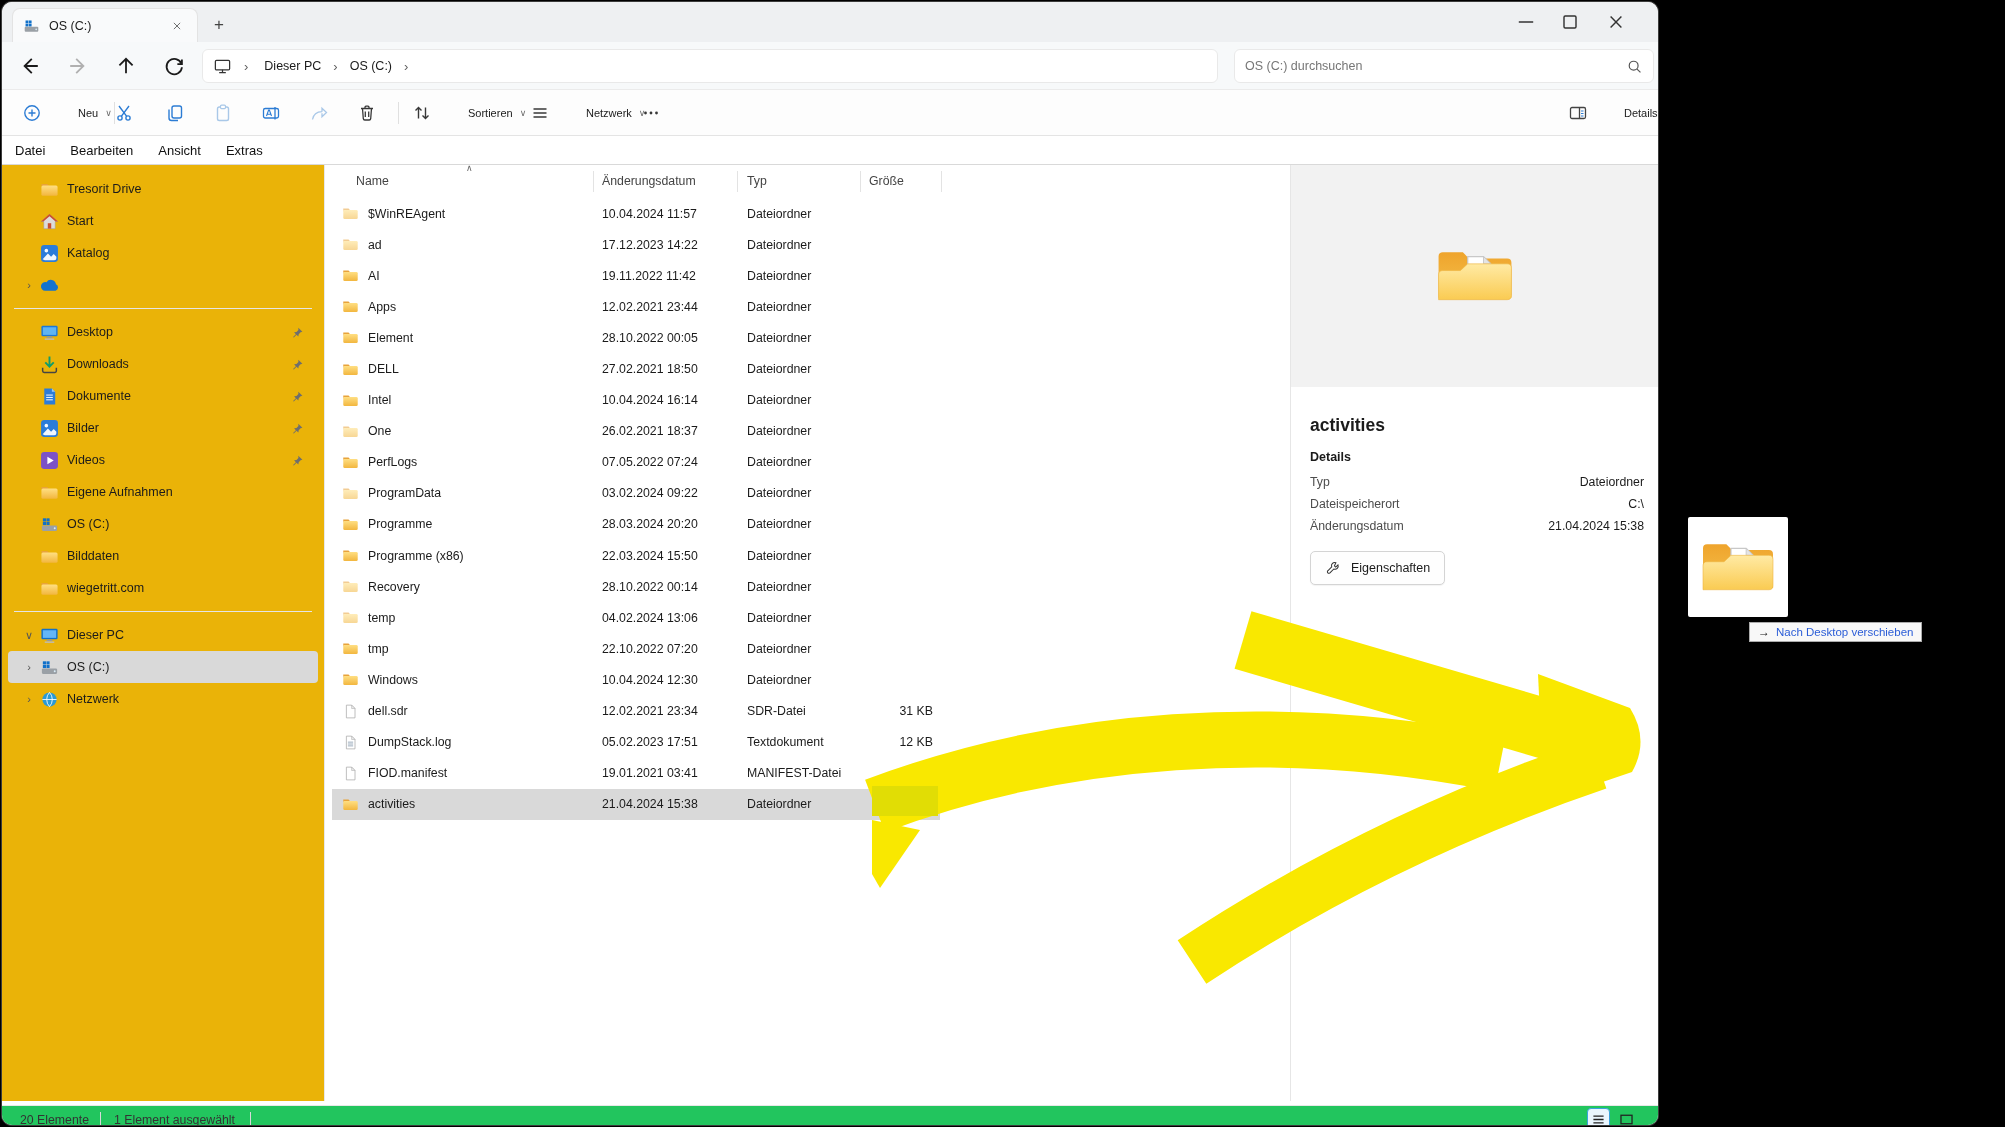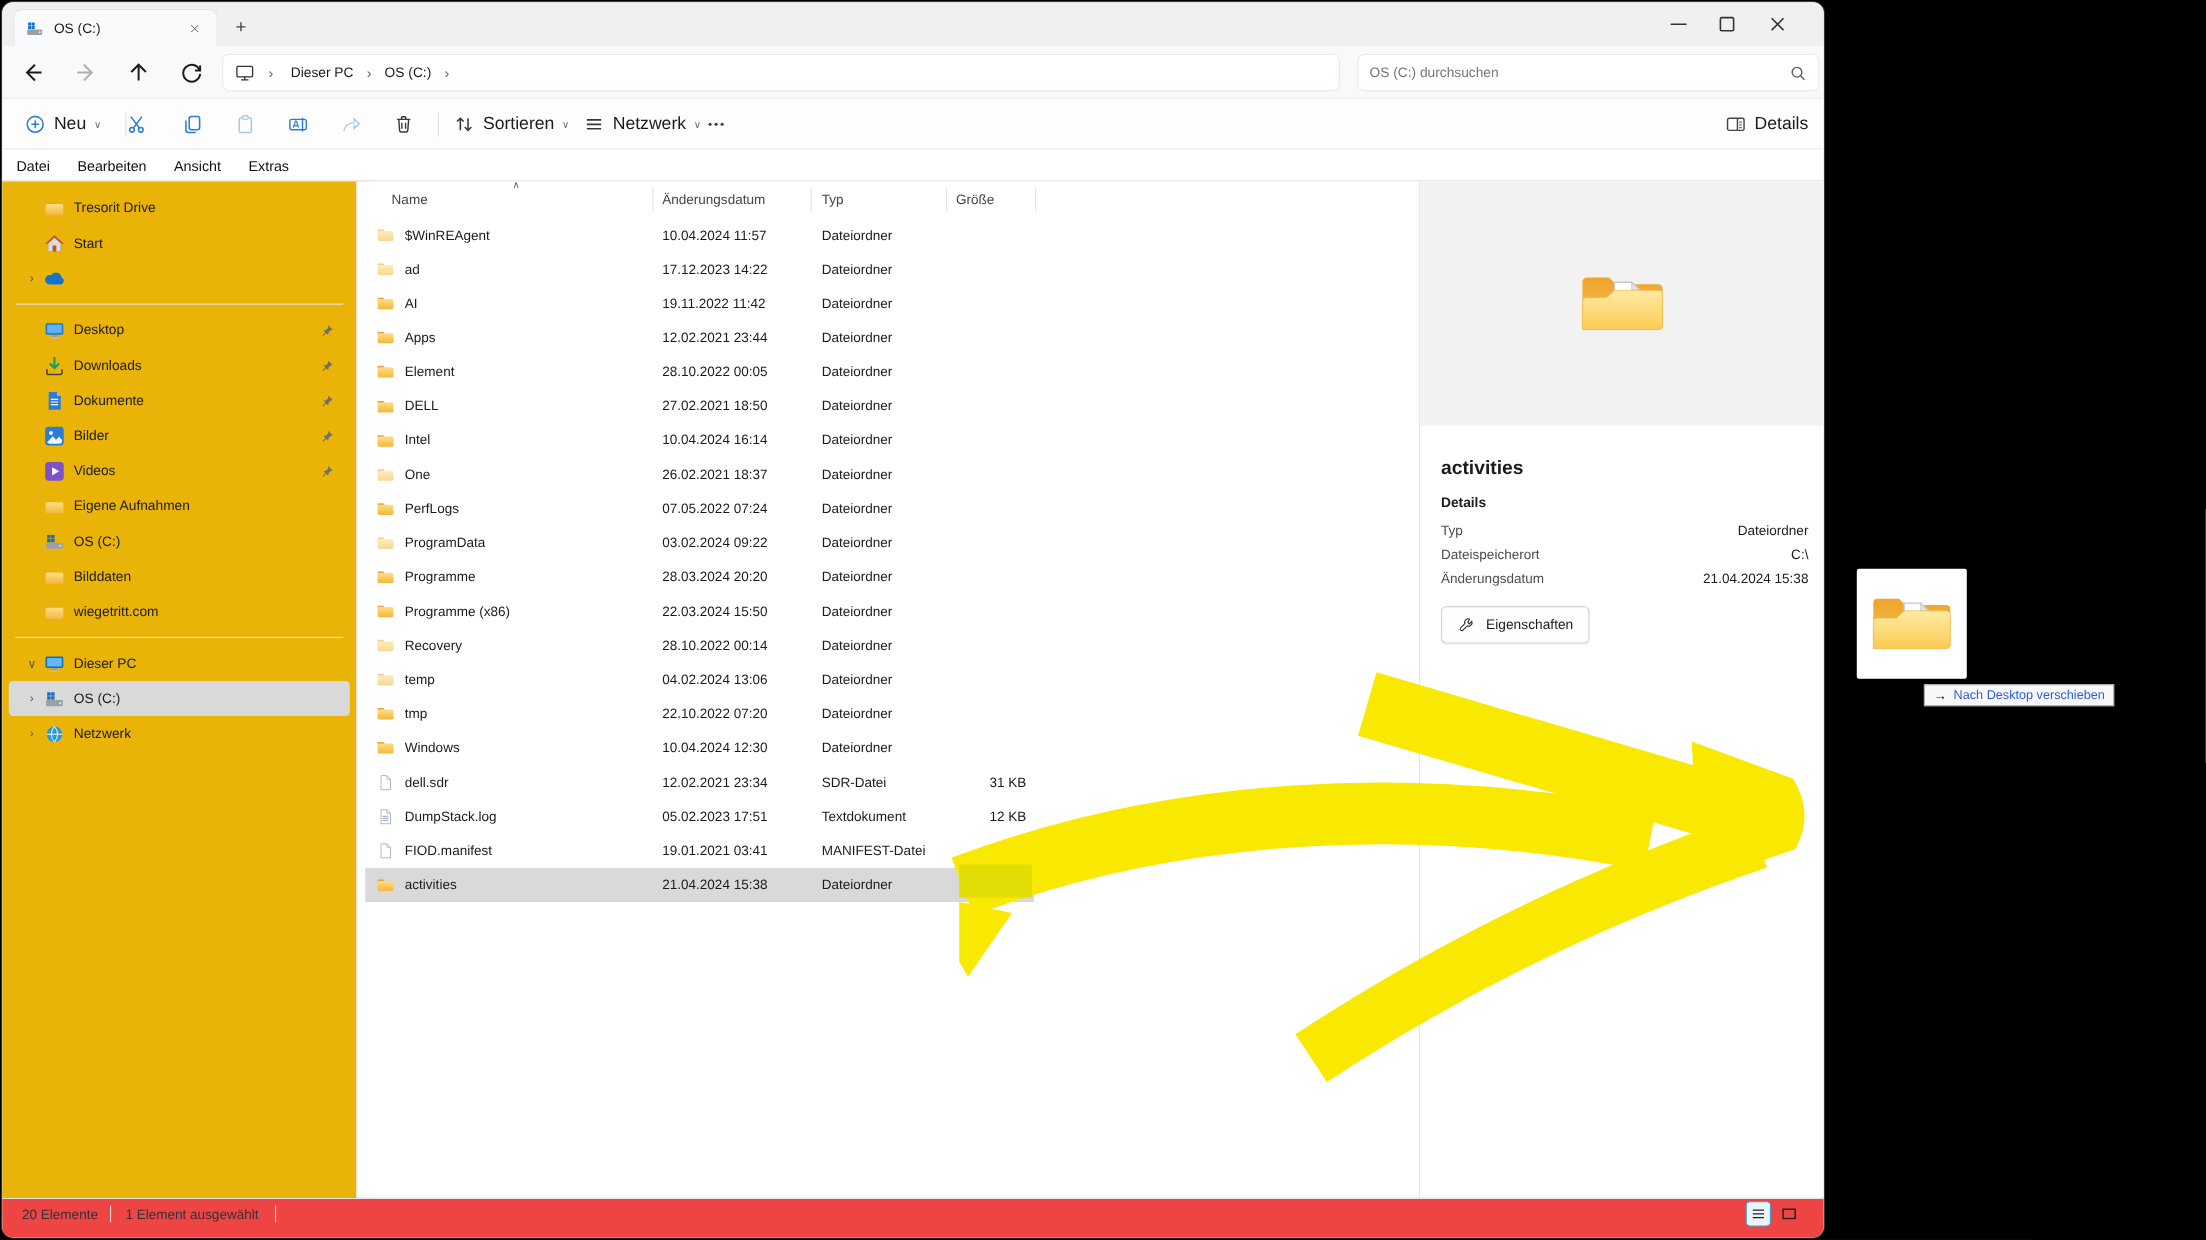--- a/index.html
+++ b/index.html
@@ -33,7 +33,7 @@
   .cmdbar { position:absolute; left:0; top:88px; width:100%; height:46px; background:#fdfdfd; border-bottom:1px solid #e4e4e4; }
   .cmd { position:absolute; top:8px; height:30px; display:flex; align-items:center; gap:7px; border-radius:5px; padding:0 8px; }
   .cmd svg { width:20px; height:20px; }
-  .cmd .lbl { font-size:16px; color:#1b1b1b; }
+  .cmd .lbl { font-size:11px; color:#1b1b1b;margin-left:29px; }
   .ico-btn { position:absolute; top:8px; width:34px; height:30px; display:flex; align-items:center; justify-content:center; border-radius:5px; }
   .ico-btn svg { width:20px; height:20px; }
   .blue { color:#2c7cd4; } .pale { color:#a9c8e8; } .dark { color:#383838; }

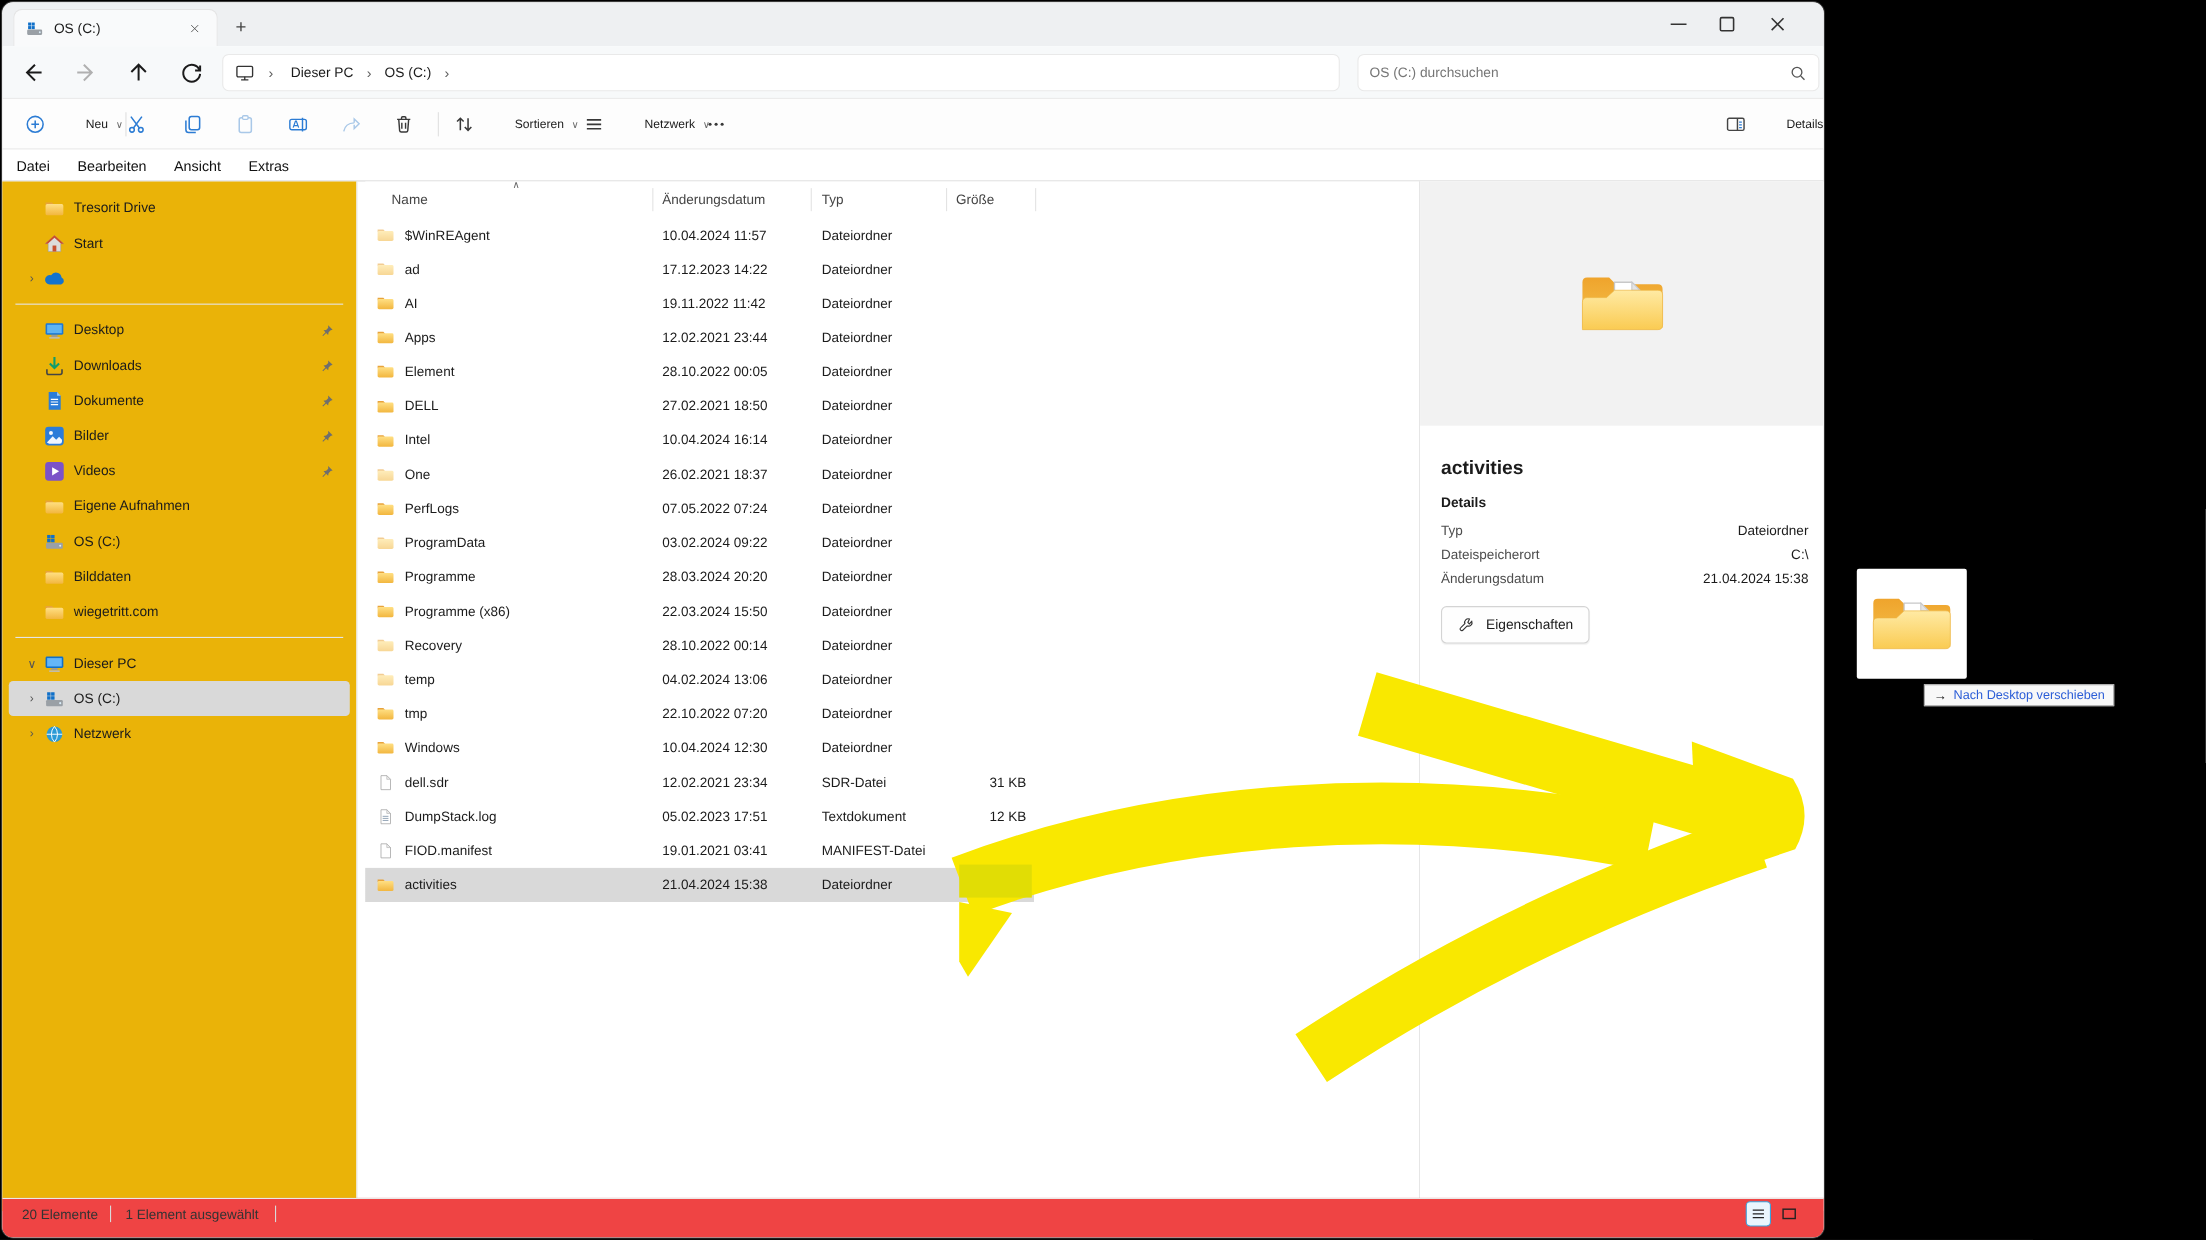--- a/index.html
+++ b/index.html
@@ -468,6 +468,16 @@
             </svg>
           </div>
 
+          <div class="sb-item">
+            <span class="chev"></span>
+            <svg class="ic16">
+              <use href="#i-gallery"></use>
+            </svg>
+            <span class="lbl">Katalog</span>
+            <svg class="pin">
+              <use href="#i-pin"></use>
+            </svg>
+          </div>
 
           <div class="sb-item">
             <span class="chev">›</span>

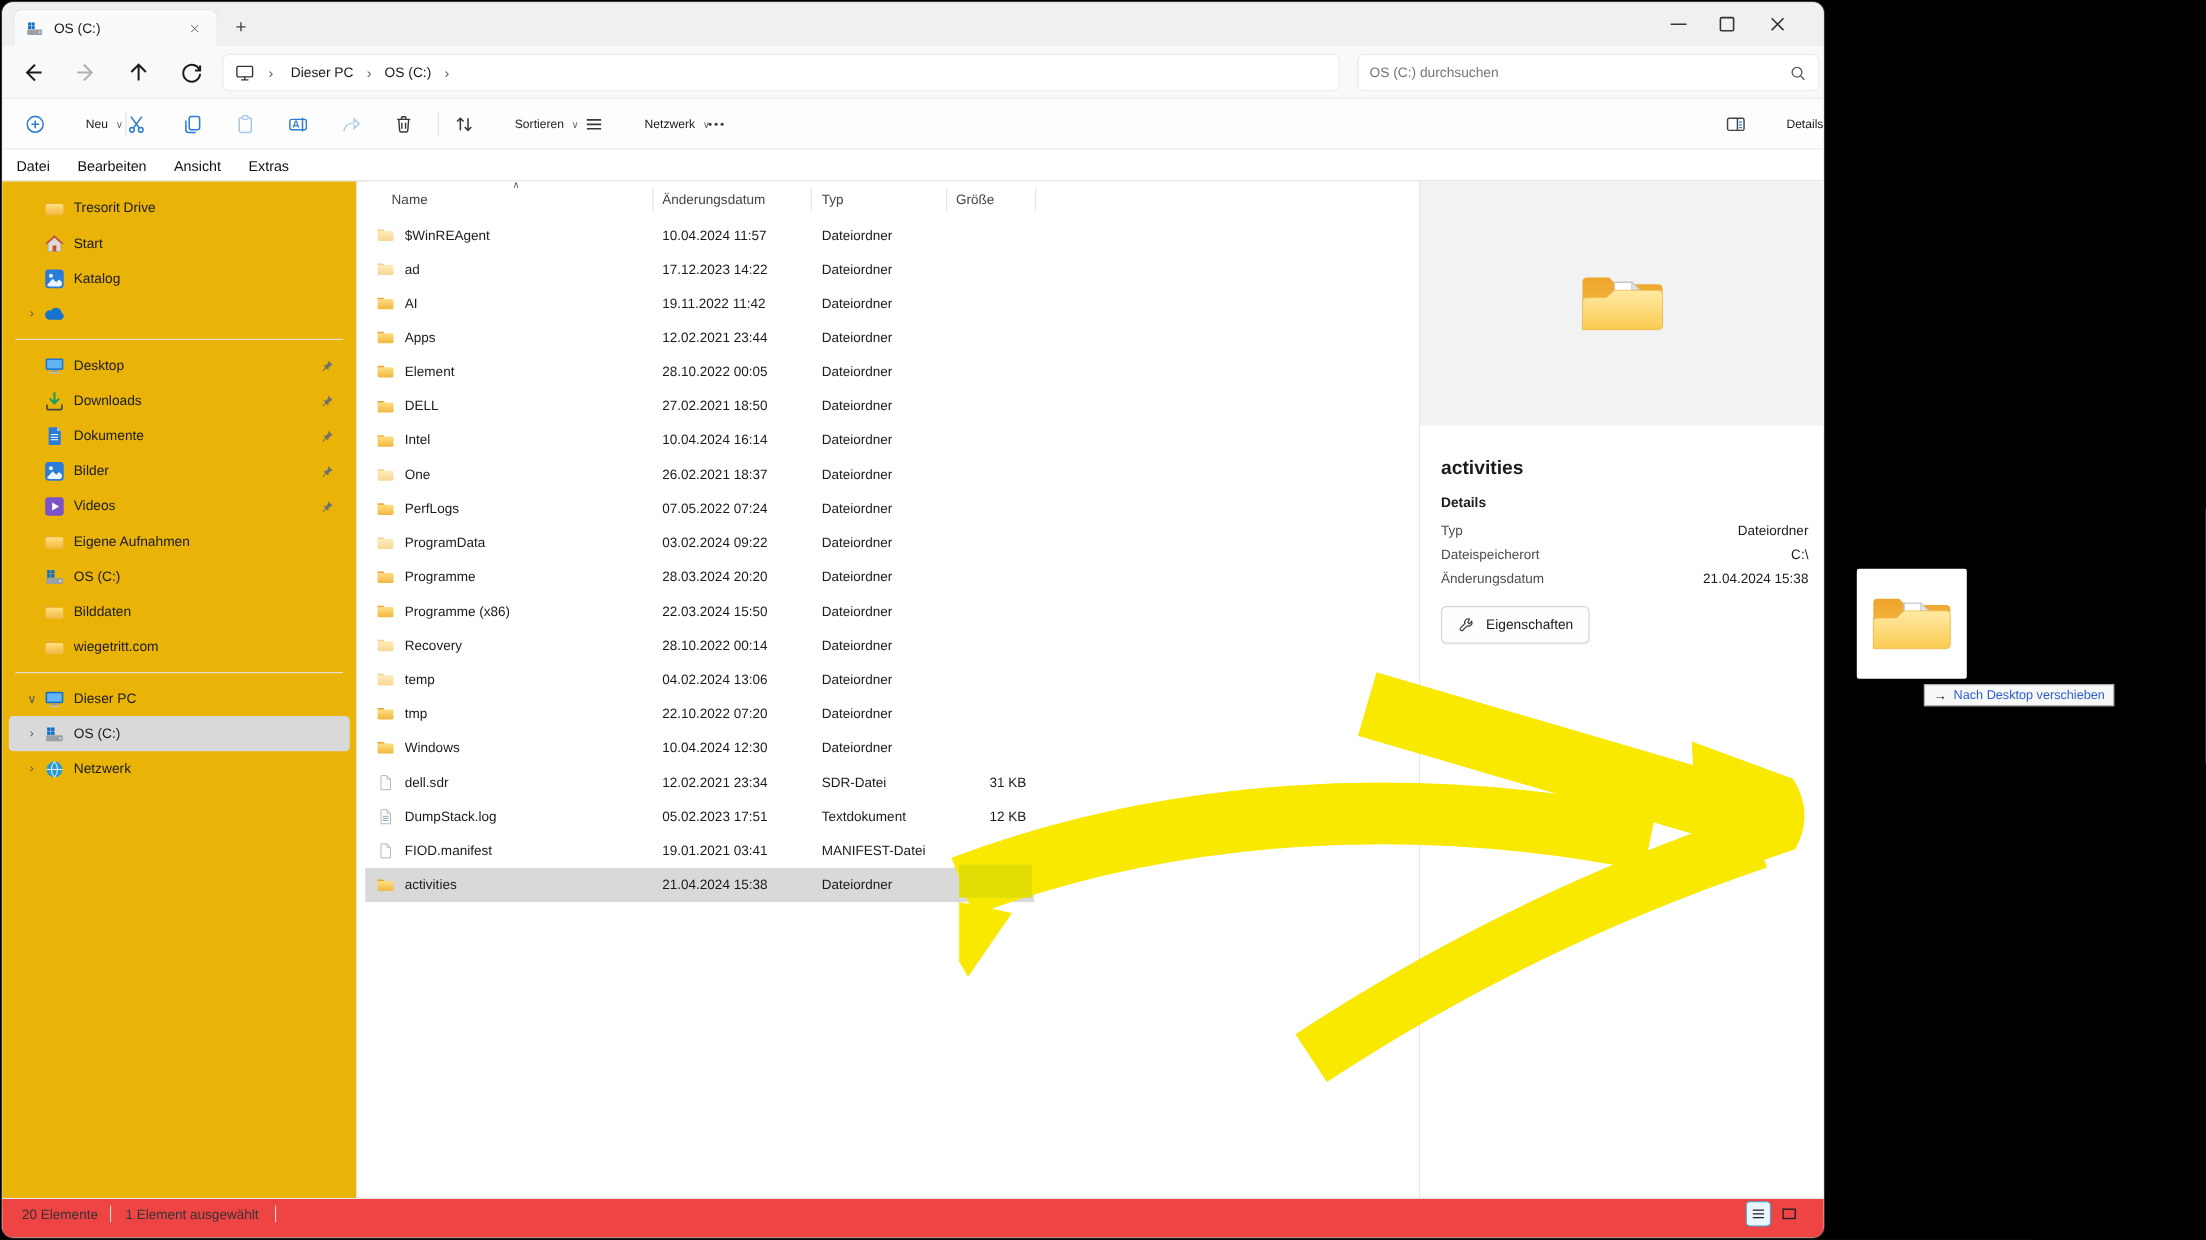--- a/index.html
+++ b/index.html
@@ -88,7 +88,7 @@
   .props-btn svg { width:17px; height:17px; color:#333; }
 
   
-  .statusbar { position:absolute; left:0; bottom:0; width:100%; height:36px; background:#ef4444; border-top:1px solid #e8e8e8; }
+  .statusbar { position:absolute; left:0; bottom:0; width:100%; height:20px; background:#22c55e; border-top:1px solid #e8e8e8; }
   .st-text { position:absolute; top:7px; font-size:12.3px; color:#333; }
   .st-sep { position:absolute; top:6px; width:1px; height:15px; background:#d9d9d9; }
   .viewbtn { position:absolute; top:2px; width:23px; height:23px; border-radius:4px; display:flex; align-items:center; justify-content:center; color:#222; }

